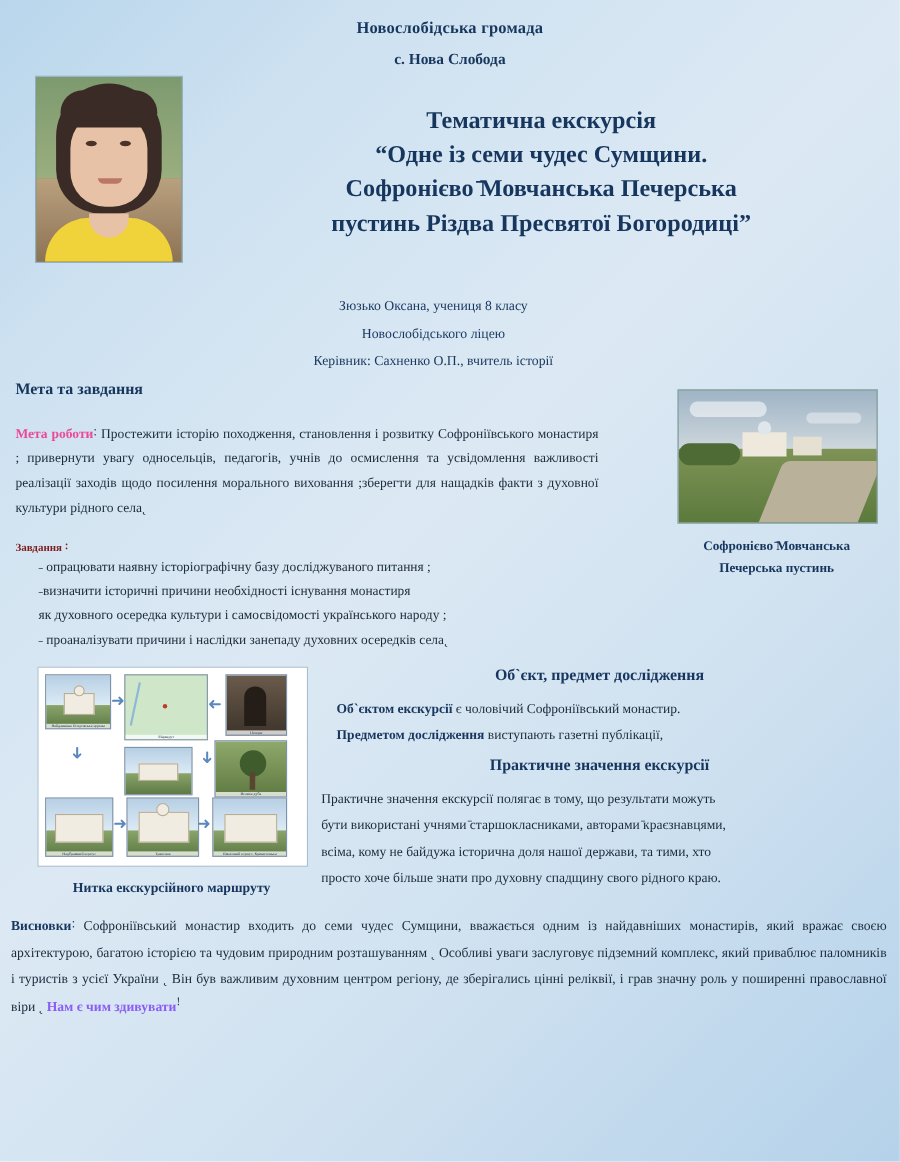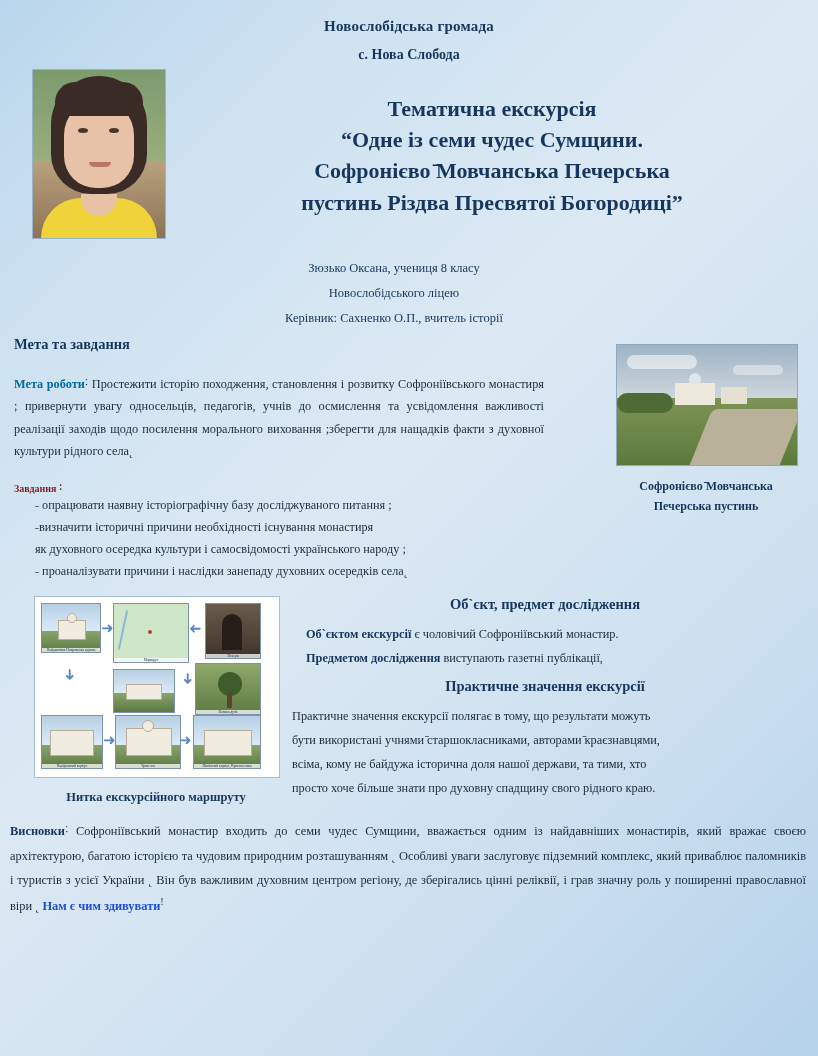--- a/index.html
+++ b/index.html
@@ -135,7 +135,7 @@
   }
   .authors {
     text-align: center;
-    margin-top: 22px;
+    margin-top: 32px;
     padding-right: 30px;
   }
   .authors div {

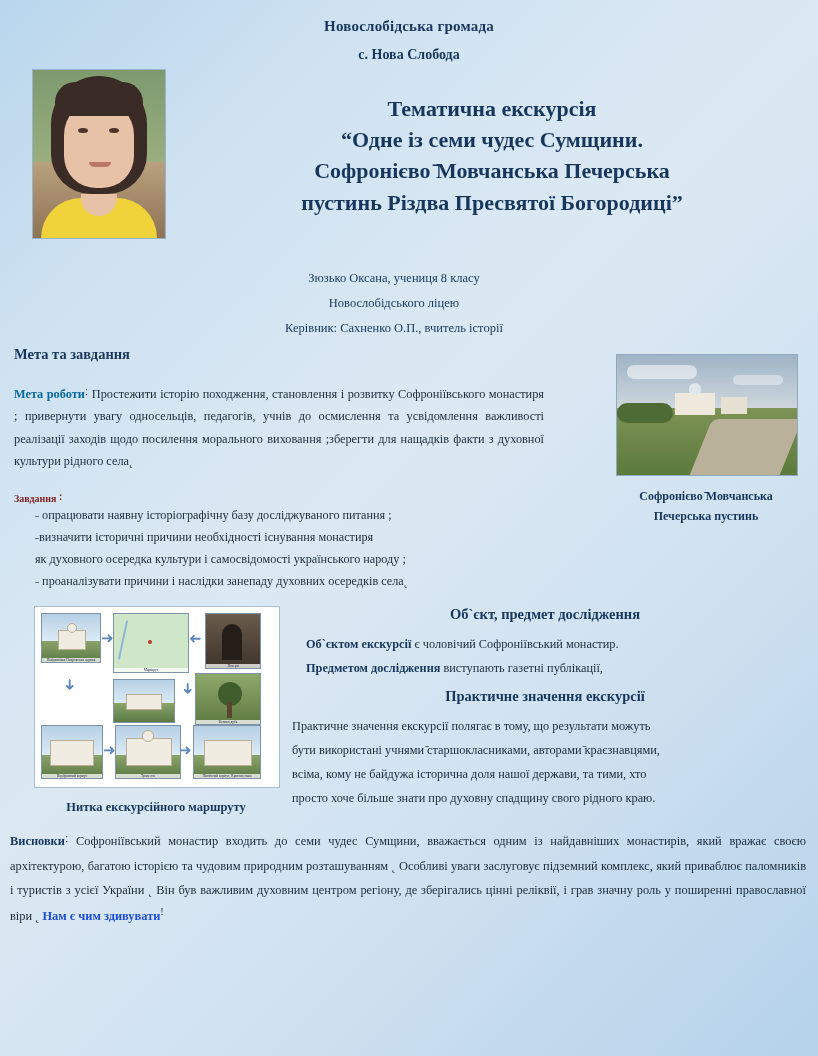--- a/index.html
+++ b/index.html
@@ -164,7 +164,7 @@
     line-height: 1.82;
   }
   .goal-body b {
-    color: #0369a1;
+    color: #ec4899;
   }
   .tasks-head {
     font-size: 10px;

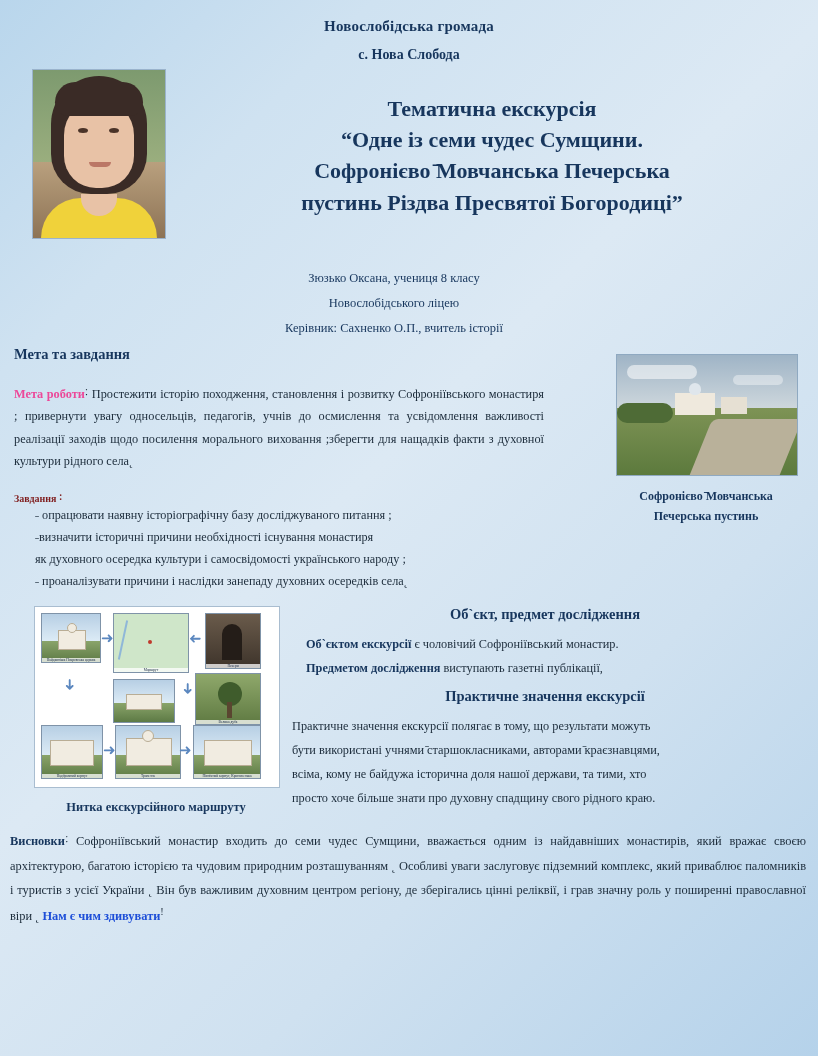--- a/index.html
+++ b/index.html
@@ -354,7 +354,7 @@
     color: #1b2b3a;
   }
   .concl b { color: #17365d; }
-  .concl .final { font-weight: bold; color: #1d4ed8; margin-top: 17px; }
+  .concl .final { font-weight: bold; color: #8b5cf6; margin-top: 17px; }
 </style>
 </head>
 <body>

